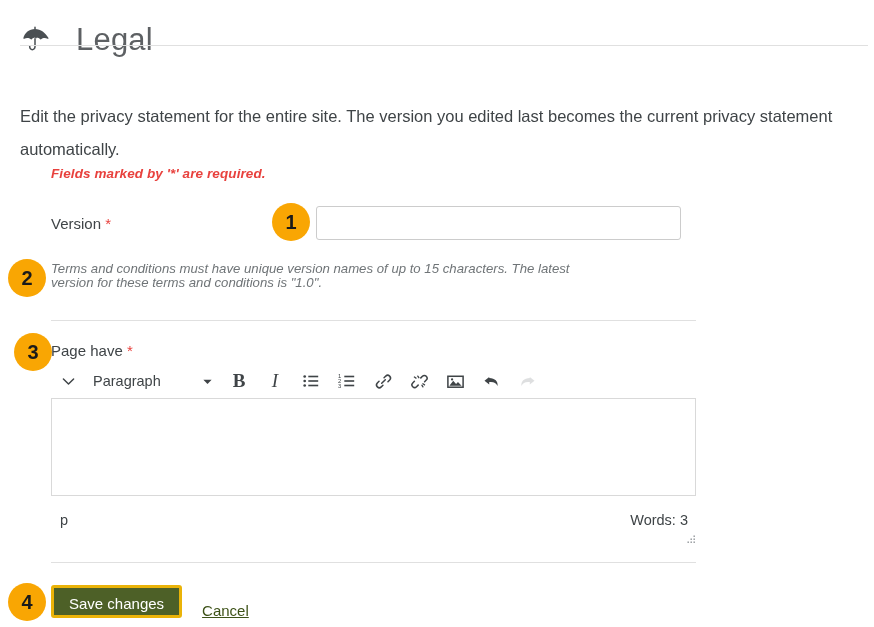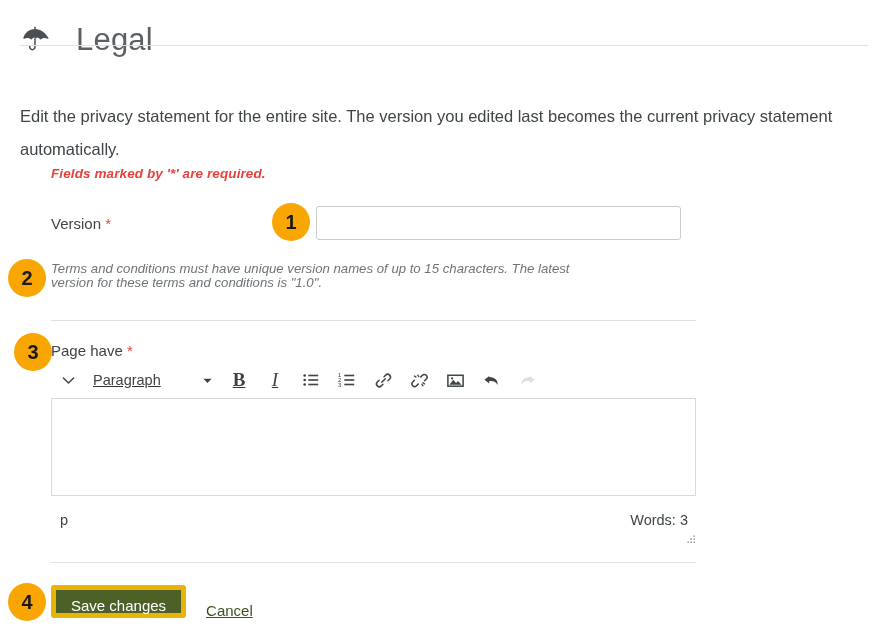--- a/index.html
+++ b/index.html
@@ -147,7 +147,7 @@
     width: 645px;
     height: 30px;
     display: flex;
-    text-decoration: underline;
+    align-items: center;
   }
   .tb-btn {
     height: 28px;

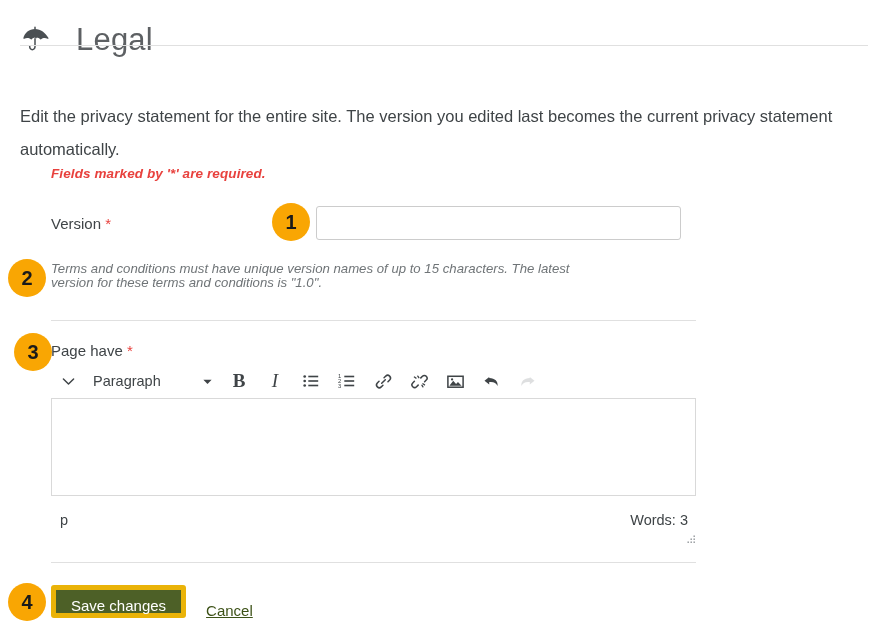--- a/index.html
+++ b/index.html
@@ -252,7 +252,7 @@
     padding: 0 15px;
     background: #4d6027;
     color: #ffffff;
-    border: 5px solid #eab308;
+    border: 3px solid #eab308;
     border-radius: 3px;
     font-family: "Liberation Sans", sans-serif;
     font-size: 15px;

